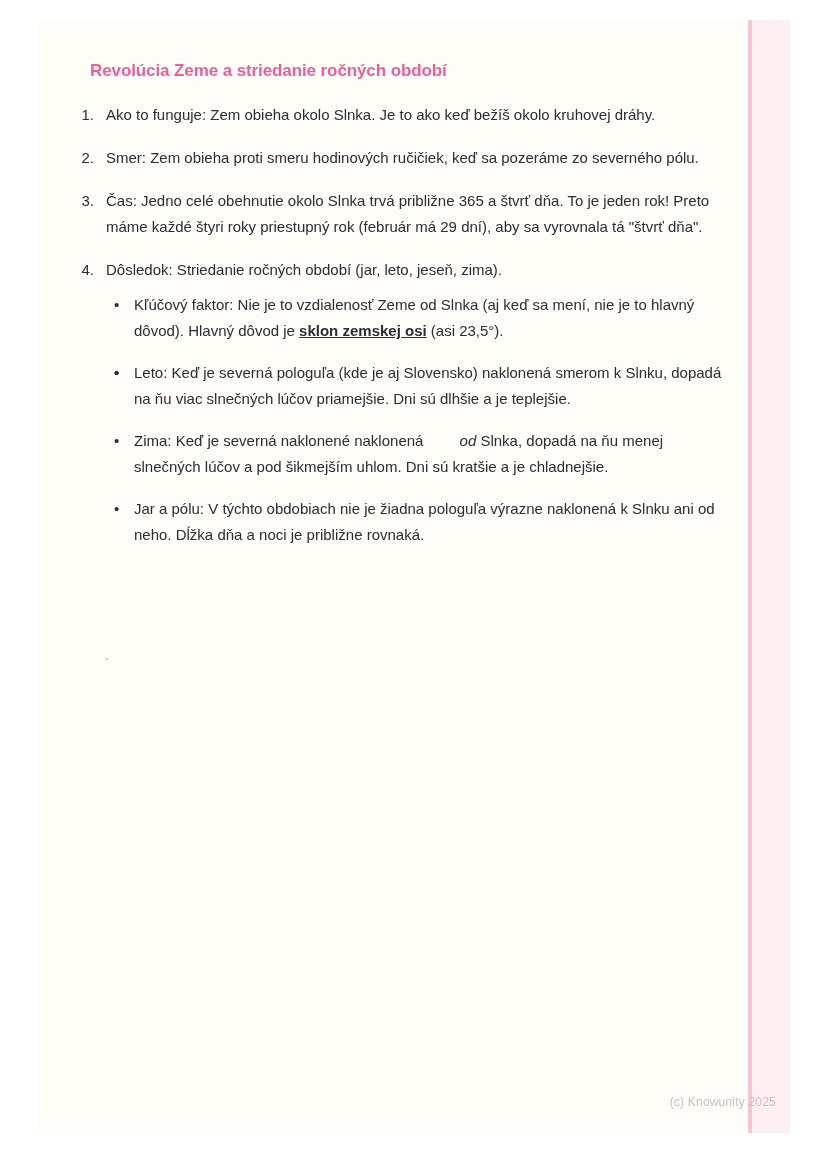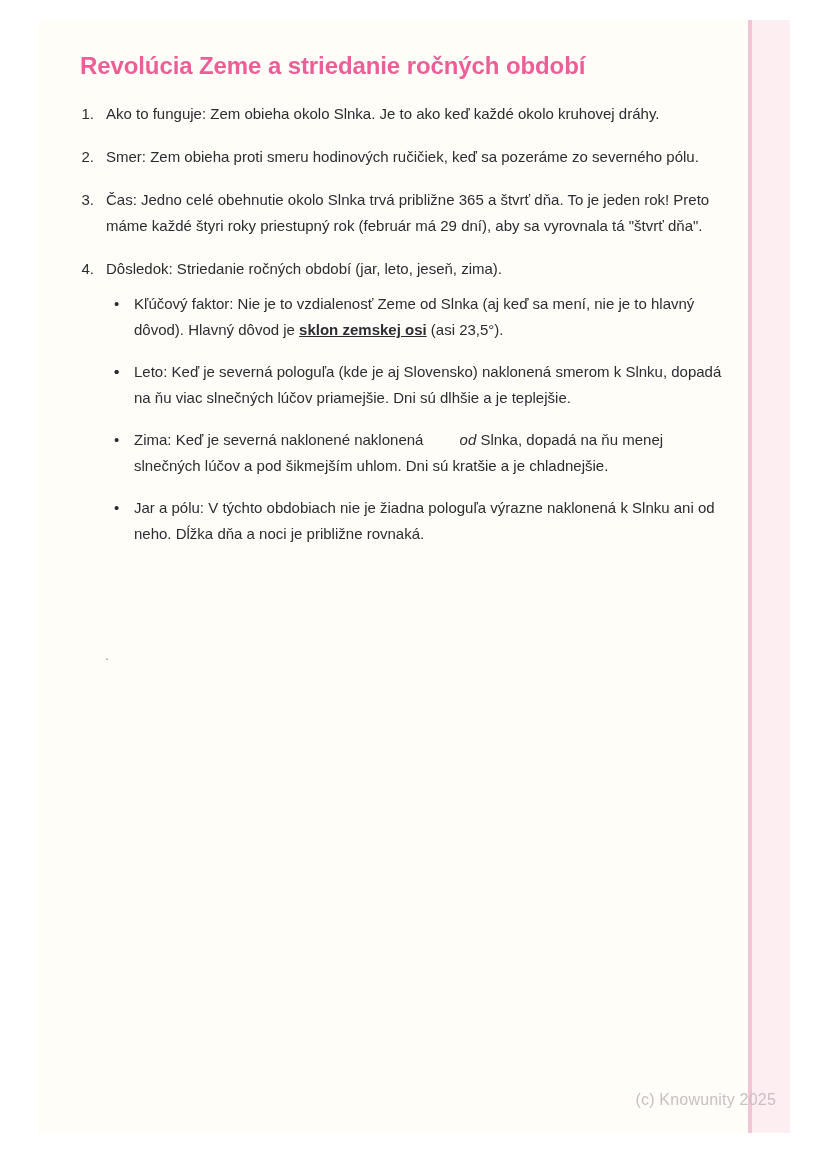--- a/index.html
+++ b/index.html
@@ -50,11 +50,11 @@
   }
 
   .doc-title {
-    font-size: 24px;
+    font-size: 17px;
     font-weight: 700;
     color: #ec5e98;
     letter-spacing: -0.1px;
-    margin: 8px;
+    margin: 18px;
     padding-top: 22px;
     line-height: 1.3;
   }

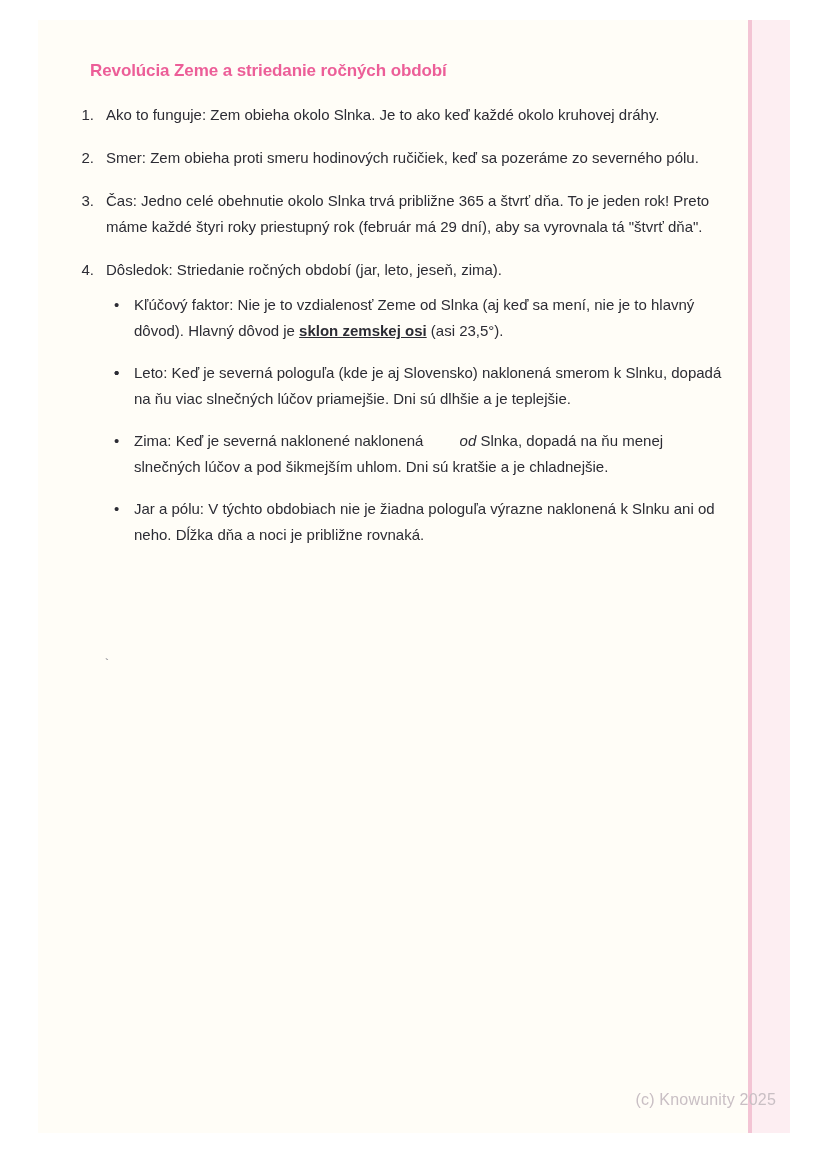--- a/index.html
+++ b/index.html
@@ -160,7 +160,7 @@
 
       <li class="num-item">
         <span class="num-marker">1.</span>
-        <span class="lead">Ako to funguje:</span><span> Zem obieha okolo Slnka. Je to ako keď každé okolo kruhovej dráhy.</span>
+        <span class="lead">Ako to funguje:</span><span> Zem obieha okolo Slnka. Je to ako keď bežíš okolo kruhovej dráhy.</span>
       </li>
 
       <li class="num-item">

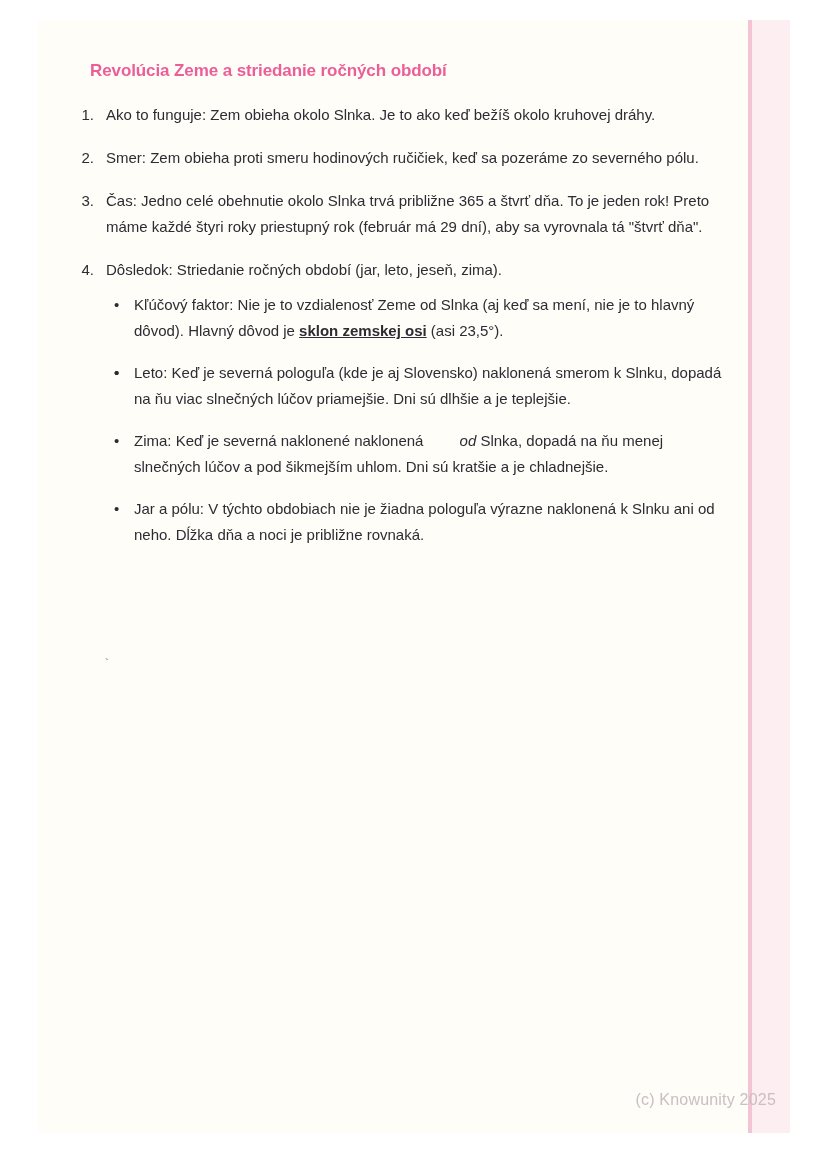--- a/index.html
+++ b/index.html
@@ -137,7 +137,7 @@
     position: absolute;
     right: 14px;
     bottom: 24px;
-    font-size: 16px;
+    font-size: 12px;
     color: #c9bfc4;
     letter-spacing: 0.2px;
     white-space: nowrap;

